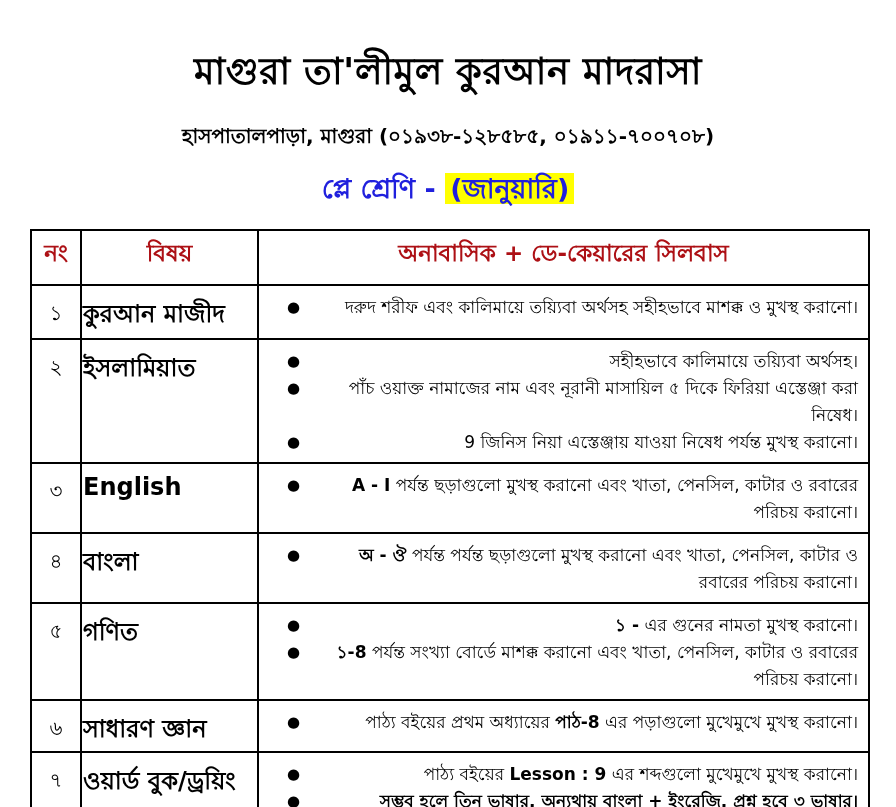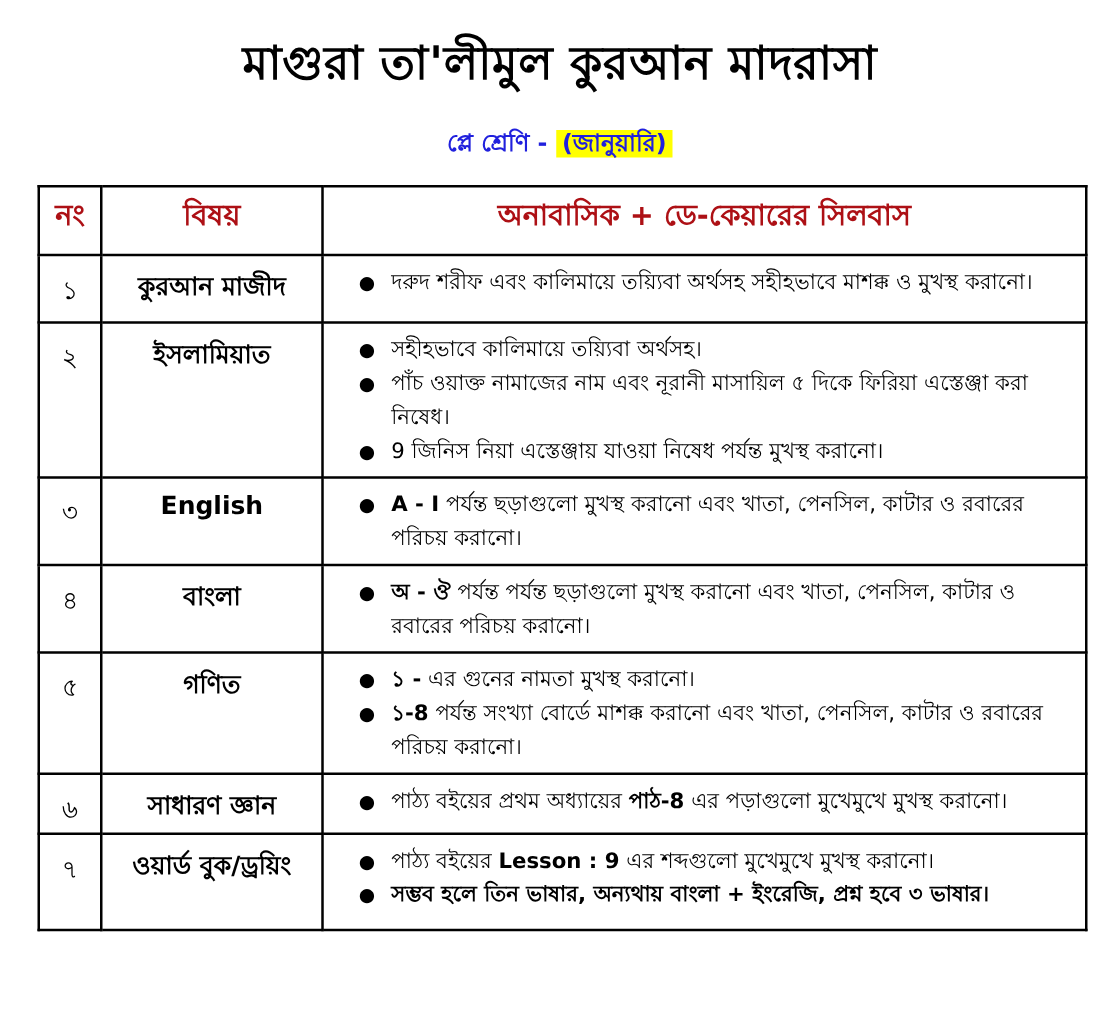--- a/index.html
+++ b/index.html
@@ -12,7 +12,7 @@
   .page { position: relative; width: 896px; height: 807px; background: #fff; overflow: hidden; }
 
   
-  .doc-header { text-align: center; padding-top: 21px; }
+  .doc-header { text-align: center; padding-top: 42px; }
   .title {
     margin: 0 0 16px 0;
     font-size: 37px; font-weight: 700; letter-spacing: 0.5px;

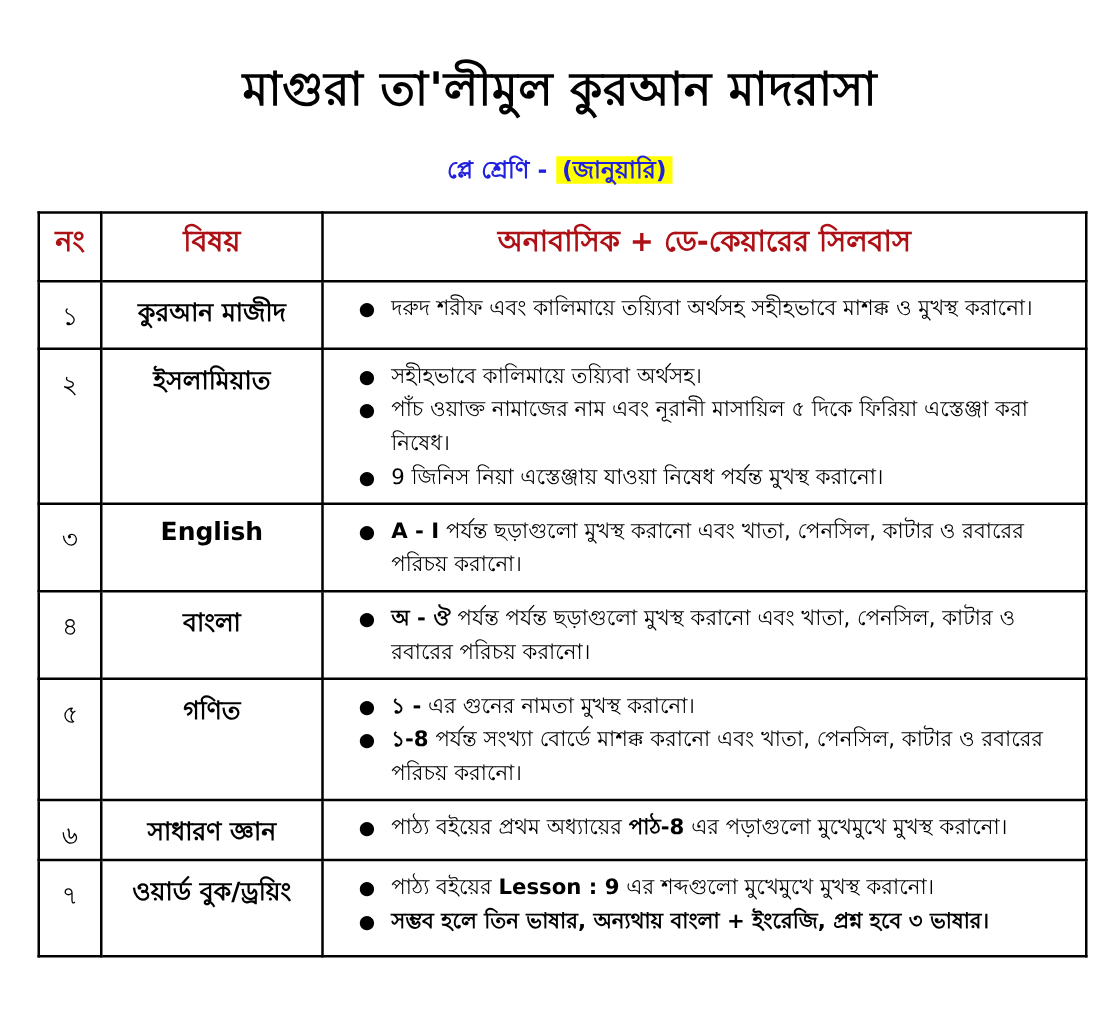--- a/index.html
+++ b/index.html
@@ -81,6 +81,7 @@
 
   <div class="doc-header">
     <h1 class="title">মাগুরা তা'লীমুল কুরআন মাদরাসা</h1>
+    <div class="subtitle">হাসপাতালপাড়া, মাগুরা (০১৯৩৮-১২৮৫৮৫, ০১৯১১-৭০০৭০৮)</div>
     <div class="class-line">
       <span>প্লে শ্রেণি - </span><span class="month">(জানুয়ারি)</span>
     </div>

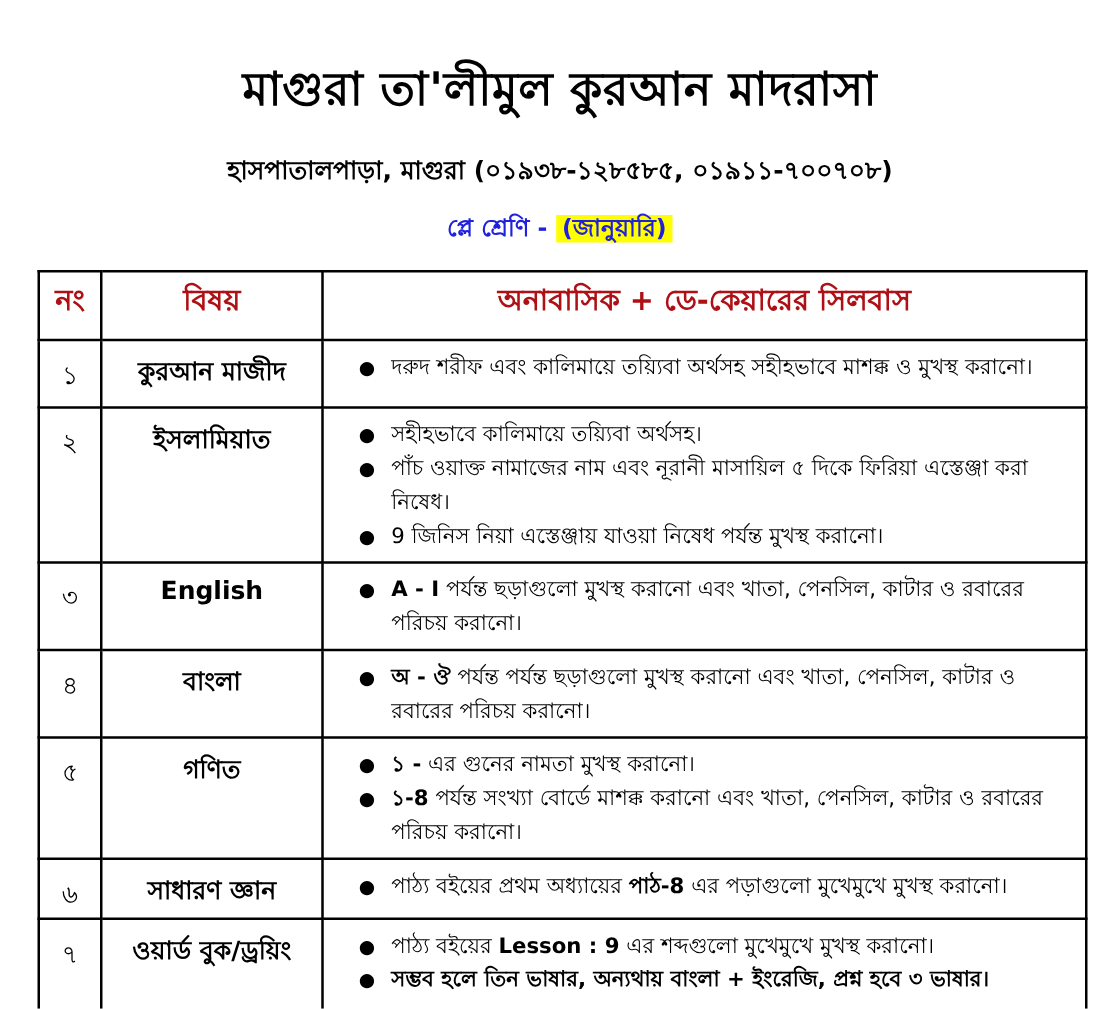--- a/index.html
+++ b/index.html
@@ -22,7 +22,7 @@
     font-size: 20px; font-weight: 700; margin-bottom: 14px; color: #000;
   }
   .class-line {
-    font-size: 19px; font-weight: 700; color: var(--blue, #2020dd);
+    font-size: 27px; font-weight: 700; color: var(--blue, #2020dd);
   }
   .month {
     background: var(--yellow, #ffff00);

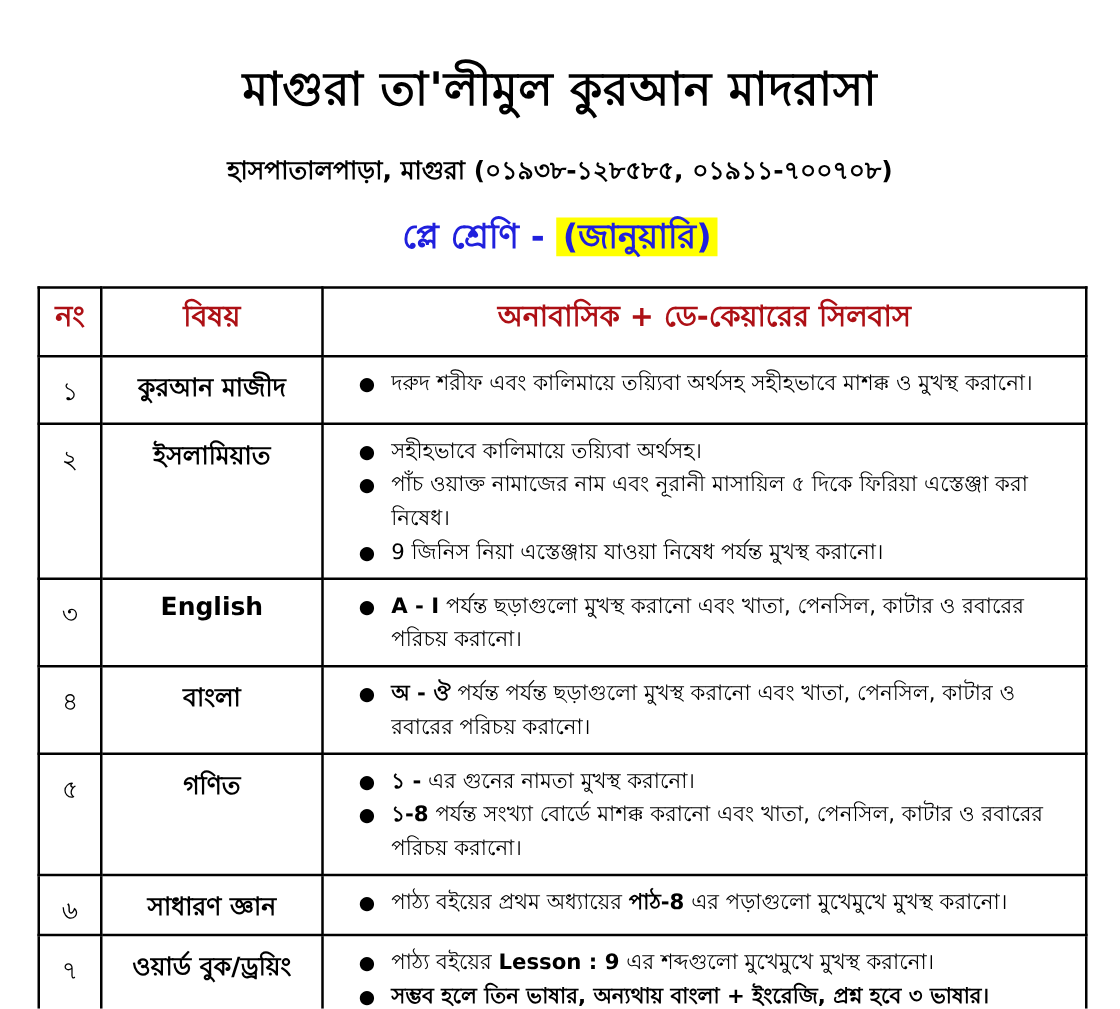--- a/index.html
+++ b/index.html
@@ -59,7 +59,7 @@
     text-align: center; font-size: 20px; padding-top: 12px;
   }
   td.subject-cell {
-    text-align: center; font-size: 20px; font-weight: 700; padding-top: 9px;
+    font-size: 24px; font-weight: 700; padding-top: 9px;
   }
   td.content-cell { padding: 8px 10px 6px 28px; }
 

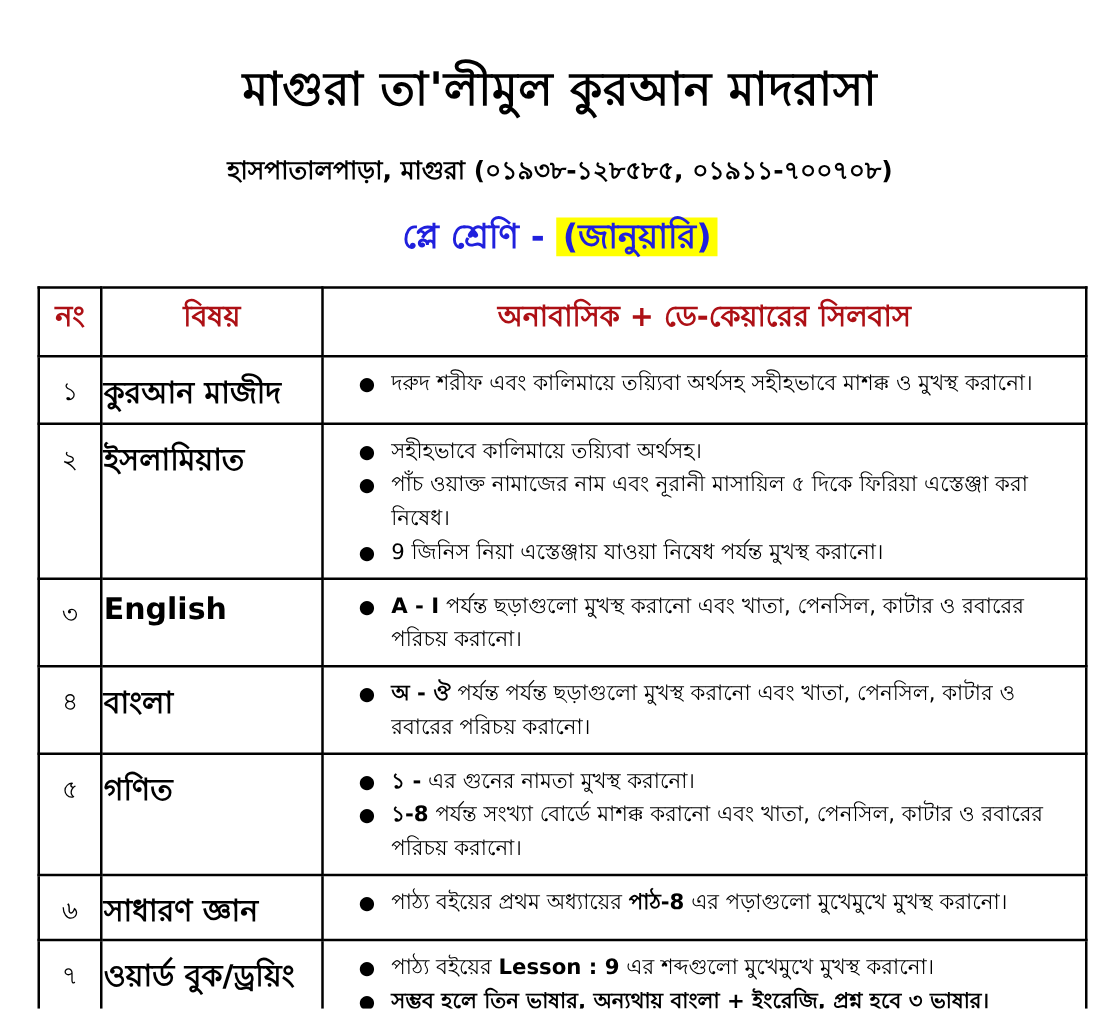--- a/index.html
+++ b/index.html
@@ -71,7 +71,7 @@
     width: 26px; flex: 0 0 26px;
     font-size: 15px; line-height: 27px; text-align: left;
   }
-  .item-text { flex: 1; }
+  .item-text { flex: 1; text-align: right; }
   .item-text .bold { font-weight: 700; margin-top: 28px; }
 </style>
 </head>

